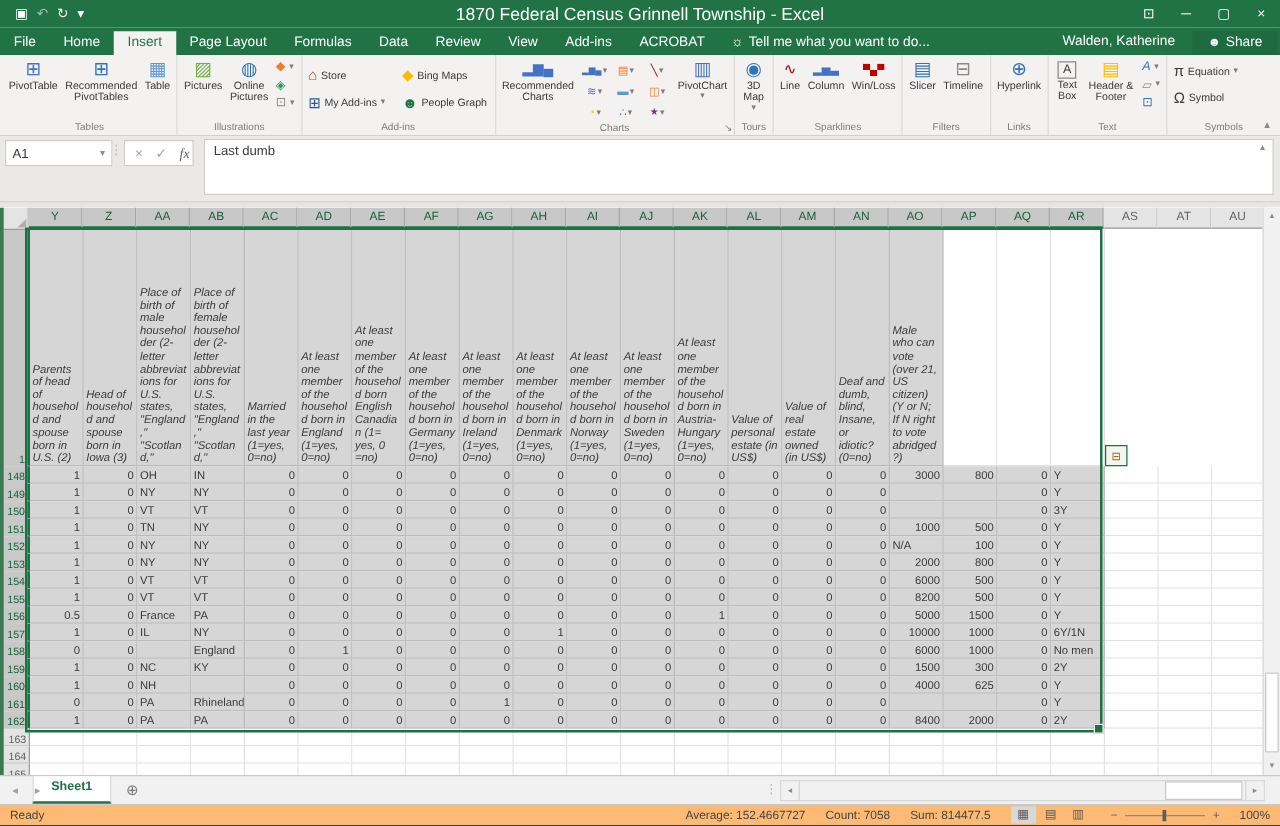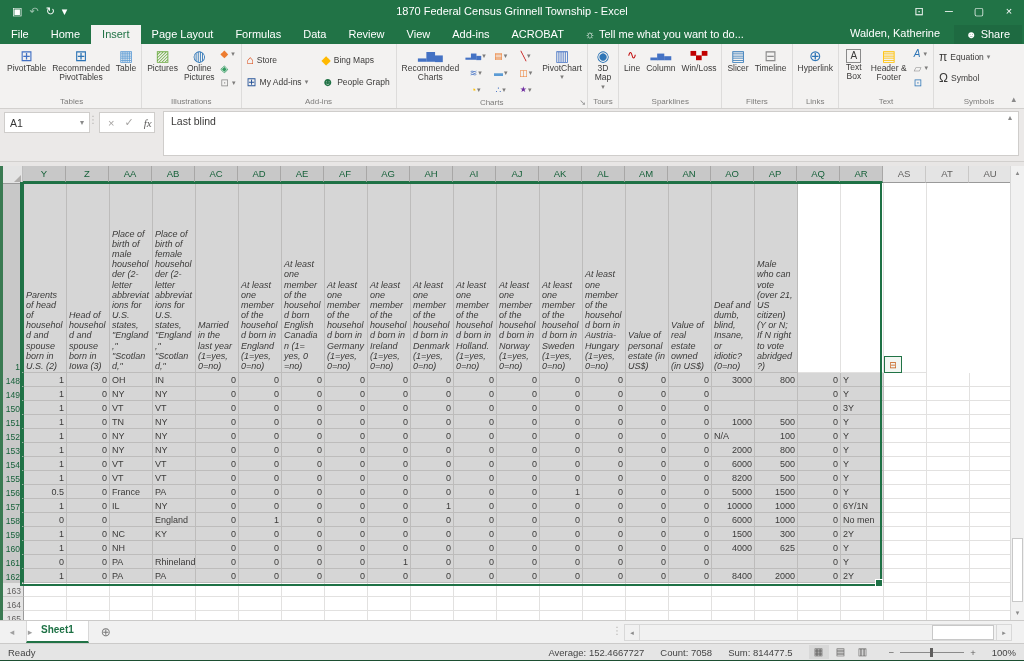--- a/index.html
+++ b/index.html
@@ -10,7 +10,7 @@
   .qat{display:flex;align-items:center;gap:7px;padding-left:12px;}
   .ticon{font-size:11px;line-height:22px;cursor:default;}
   .dim{opacity:.55;}
-  .wtitle{position:absolute;left:50%;transform:translateX(-50%);white-space:nowrap;font-size:11px;}
+  .wtitle{position:absolute;left:50%;transform:translateX(-50%);white-space:nowrap;font-size:14px;}
   .wincontrols{margin-left:auto;display:flex;}
   .winbtn{width:30px;height:22px;text-align:center;line-height:22px;font-size:11px;}
   

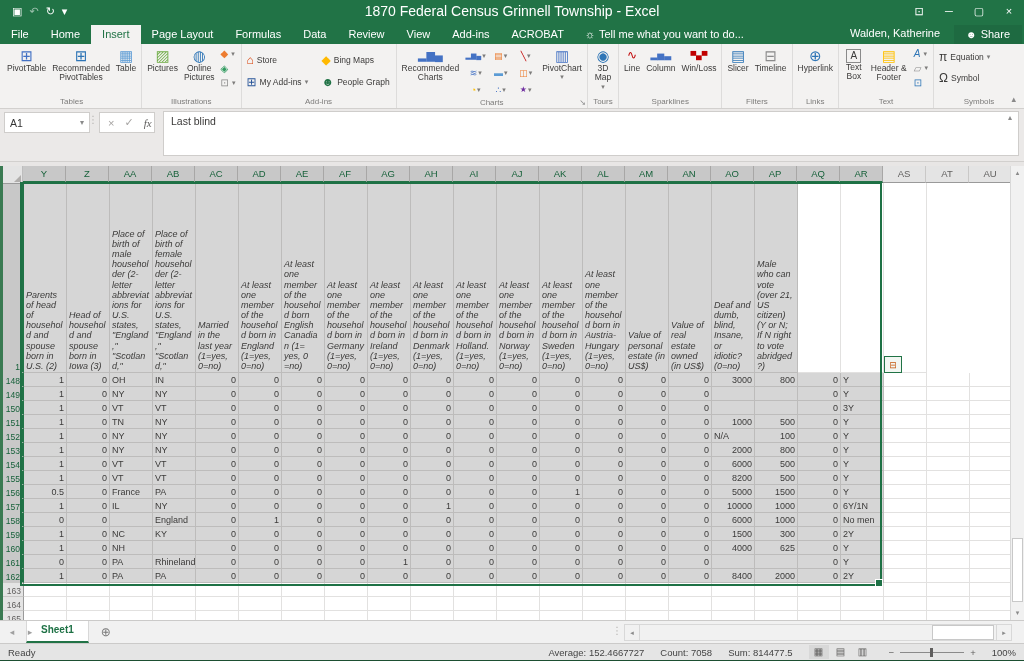--- a/index.html
+++ b/index.html
@@ -382,7 +382,7 @@
     <span>✓</span>
     <span class="fxi">fx</span>
   </div>
-  <div class="fcontent">Last blind</div>
+  <div class="fcontent">Last dumb</div>
   <span class="fcollapse">▴</span>
 </div>
 <div class="gap"></div>

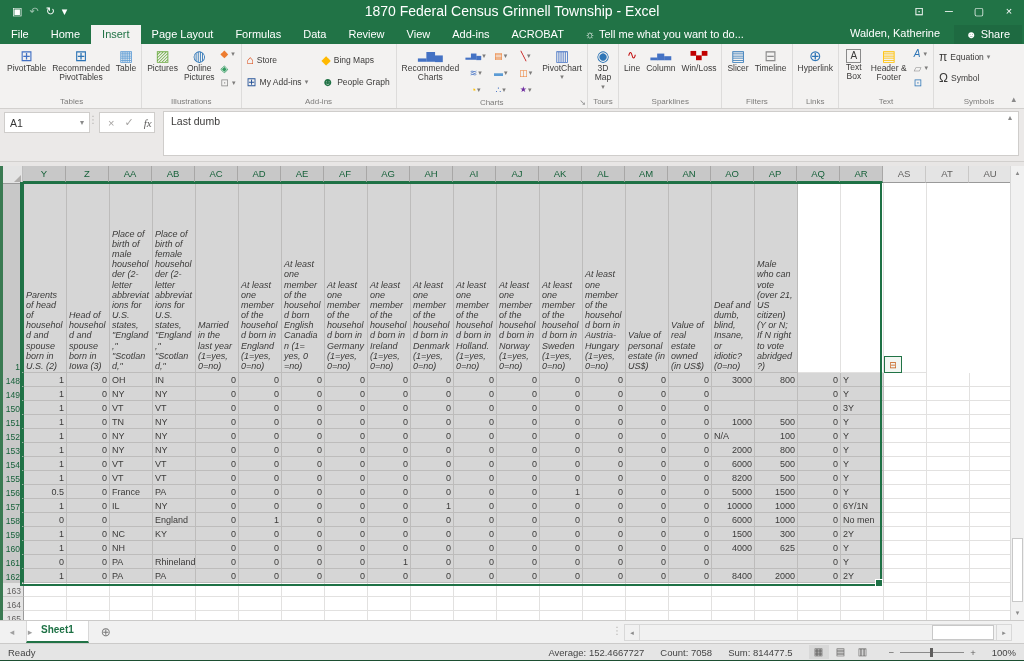--- a/index.html
+++ b/index.html
@@ -451,9 +451,6 @@
           <span>At least one member of the household born in Denmark (1=yes, 0=no)</span>
         </div>
         <div class="cell hcell" style="height: 189px;">
-          <span>At least one member of the household born in Holland. (1=yes, 0=no)</span>
-        </div>
-        <div class="cell hcell" style="height: 189px;">
           <span>At least one member of the household born in Norway (1=yes, 0=no)</span>
         </div>
         <div class="cell hcell" style="height: 189px; align-items: flex-end;">

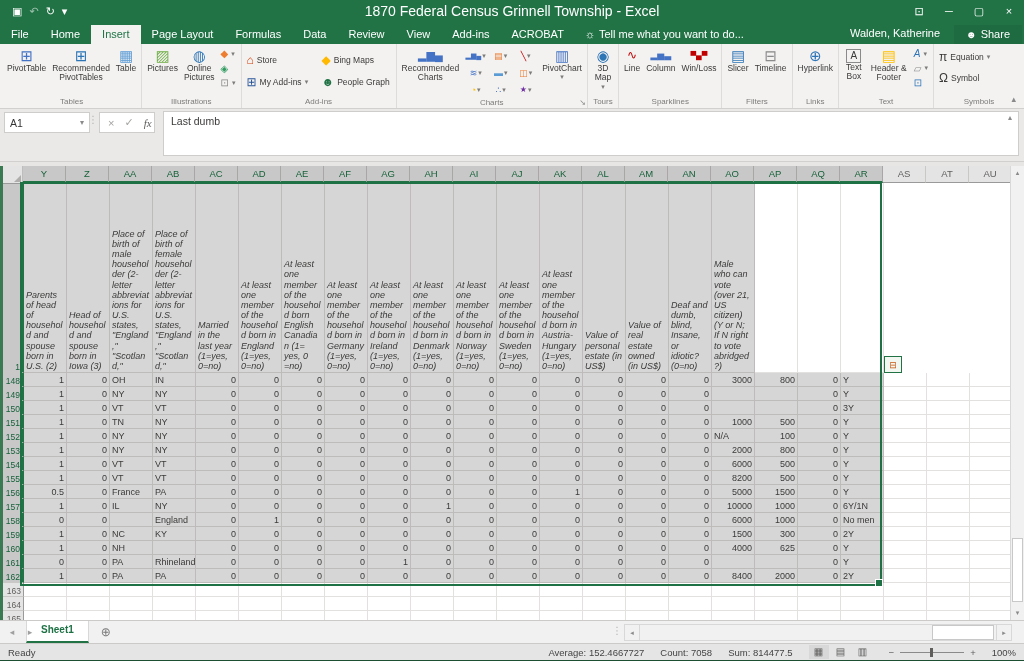--- a/index.html
+++ b/index.html
@@ -92,7 +92,7 @@
   .hs-right{position:absolute;left:996px;top:3px;width:14px;height:15px;background:#f1f1f1;border:1px solid #d8d8d8;
             text-align:center;font-size:7px;line-height:15px;color:#8a8a8a;}
   
-  .statusbar{height:16px;background:#e5e5e5;border-top:1px solid #cbcac9;display:flex;align-items:center;
+  .statusbar{height:16px;background:#fdba74;border-top:1px solid #cbcac9;display:flex;align-items:center;
              font-size:9.5px;color:#444;}
   .smode{padding-left:8px;}
   .sright{margin-left:auto;display:flex;align-items:center;gap:16px;padding-right:8px;}

